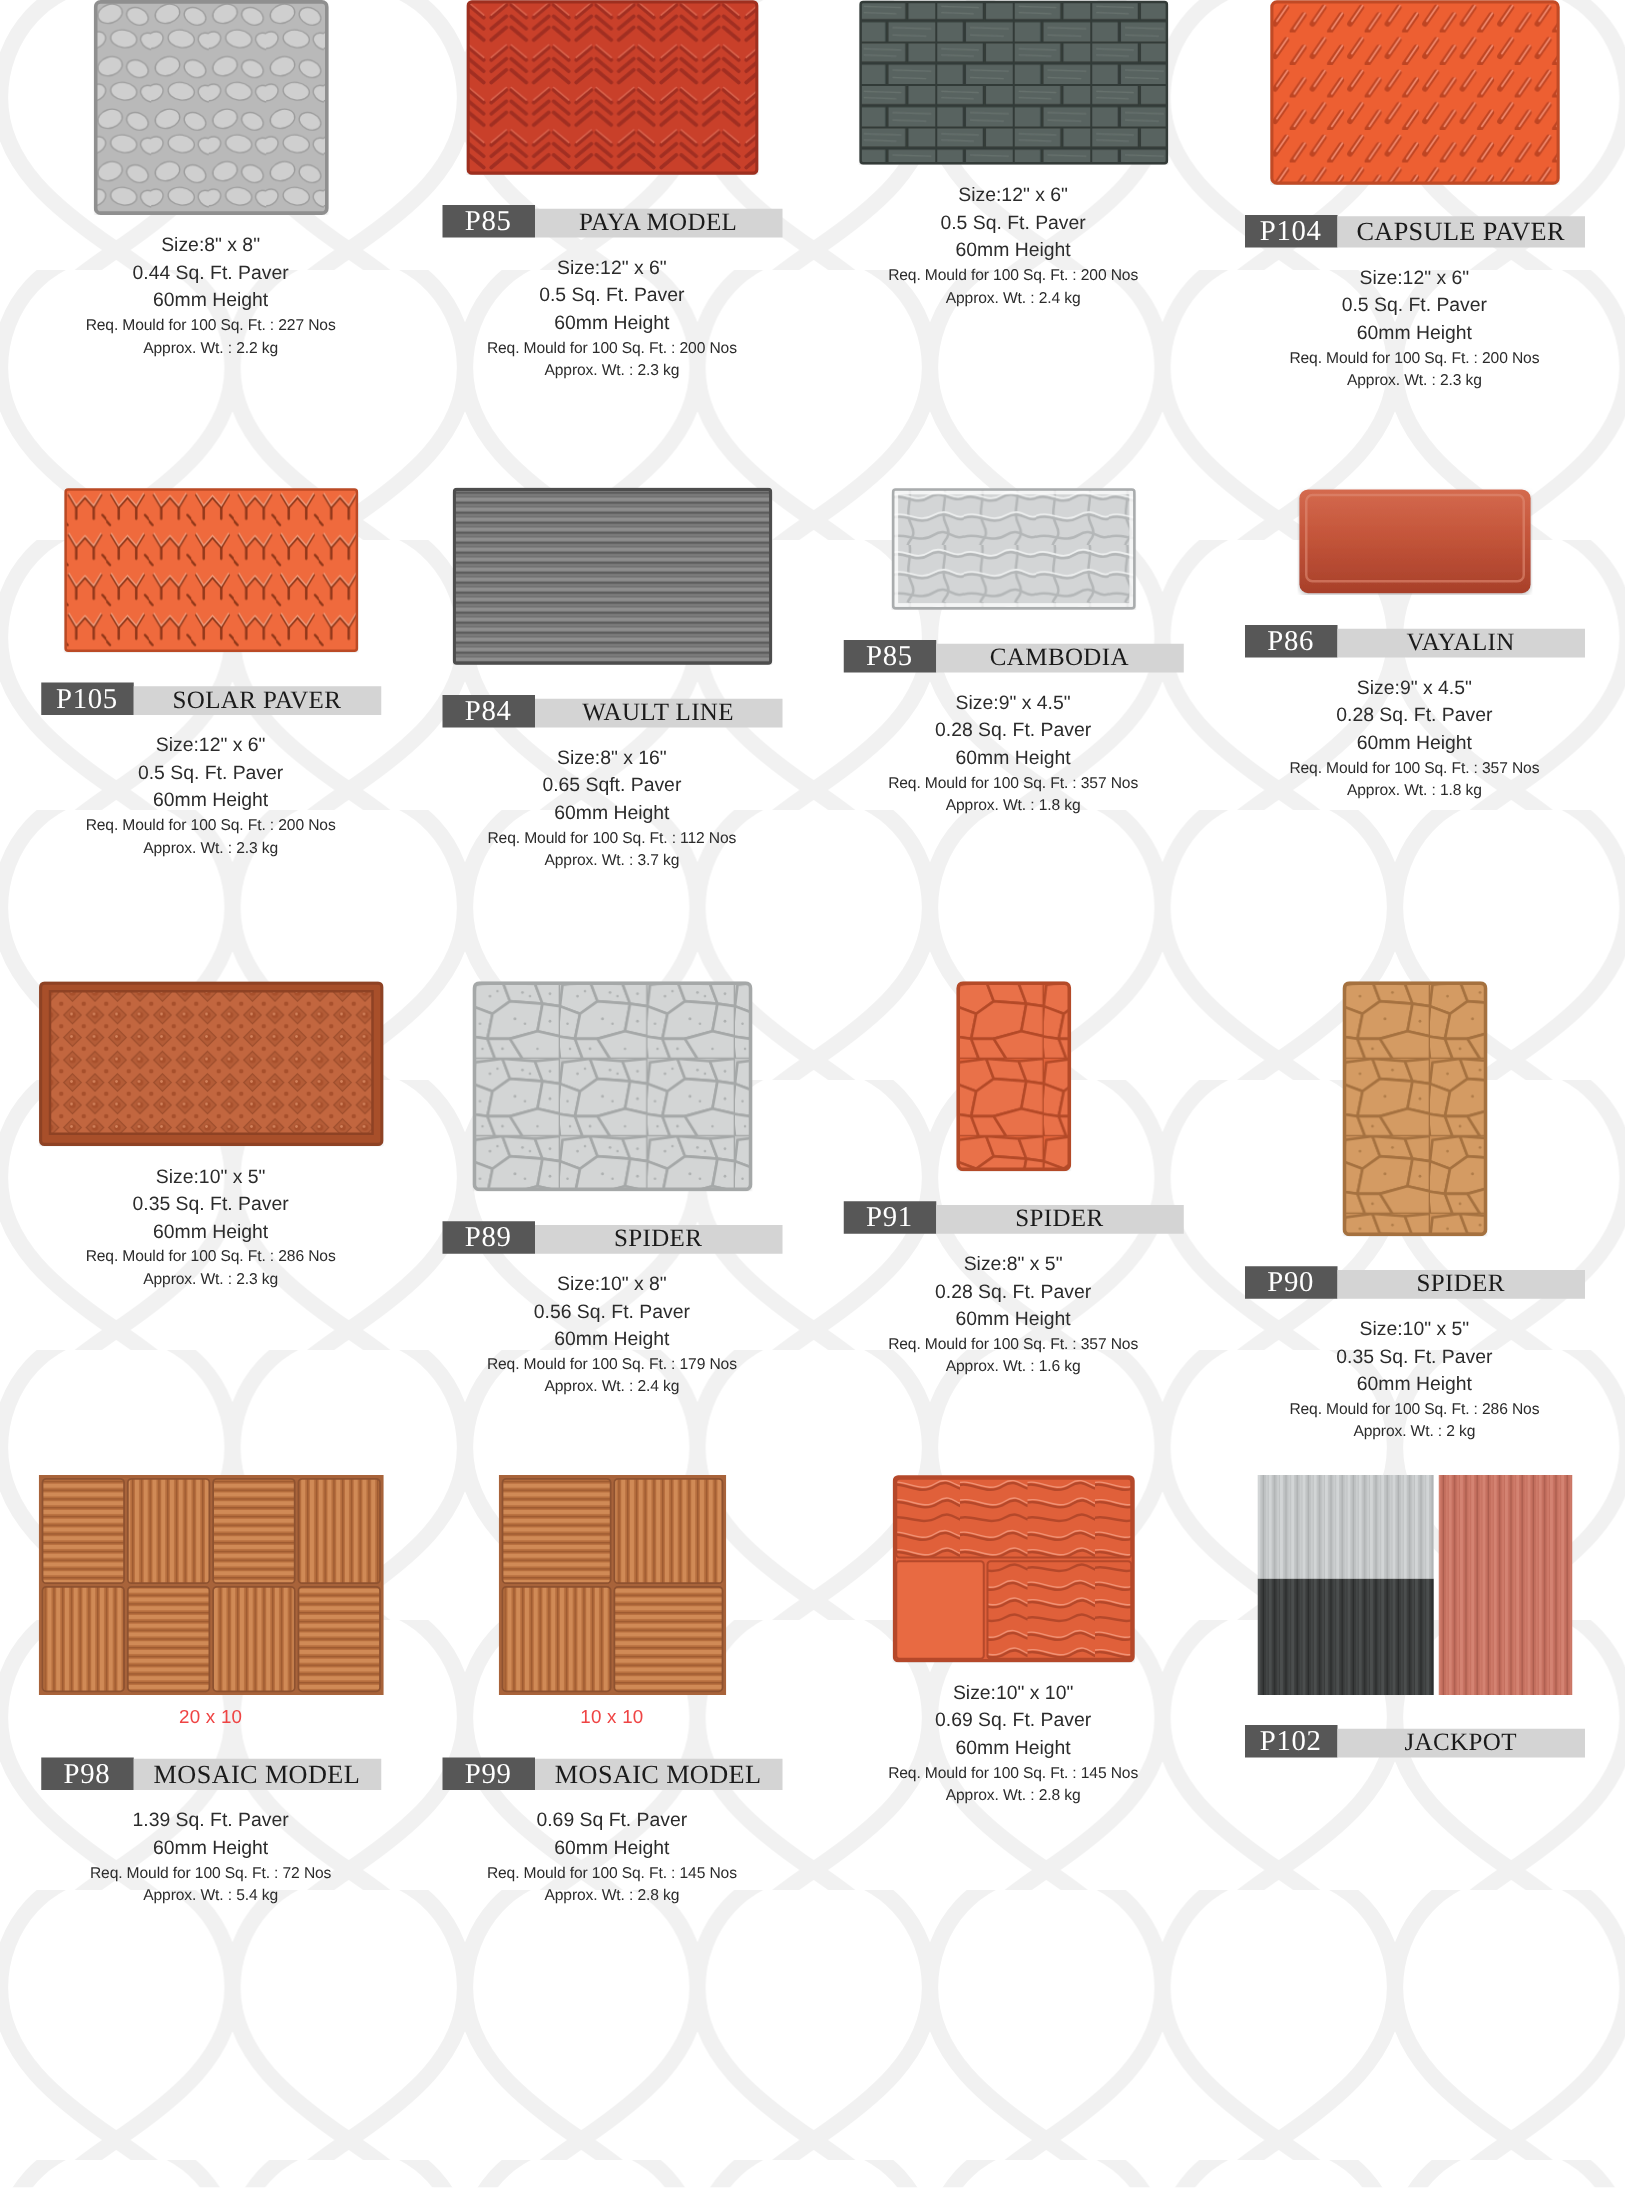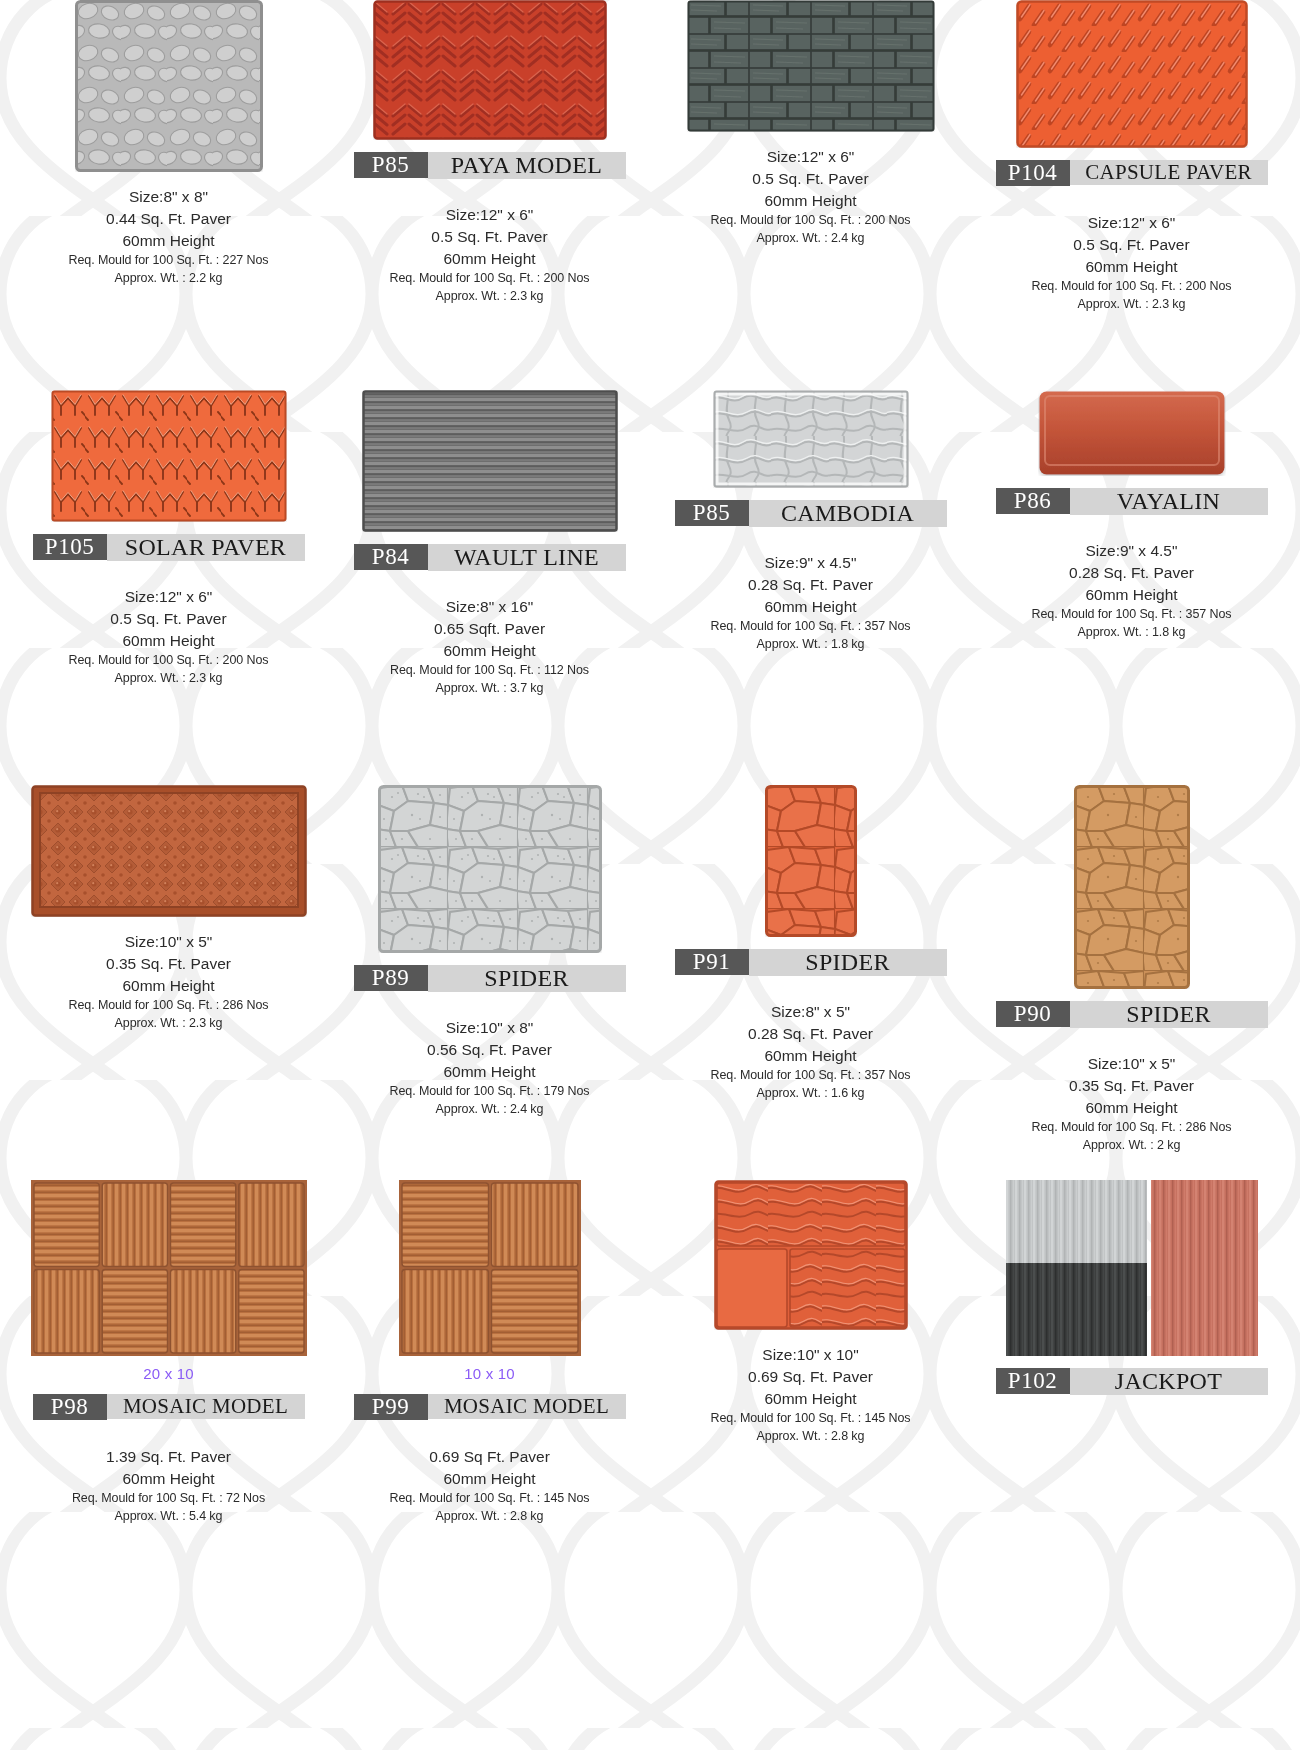--- a/index.html
+++ b/index.html
@@ -60,7 +60,7 @@
     max-width: 272px;
     height: 38px;
     margin-top: 12px;
-    align-items: flex-start;
+    align-items: flex-end;
   }
   .label-code {
     background: #575757;

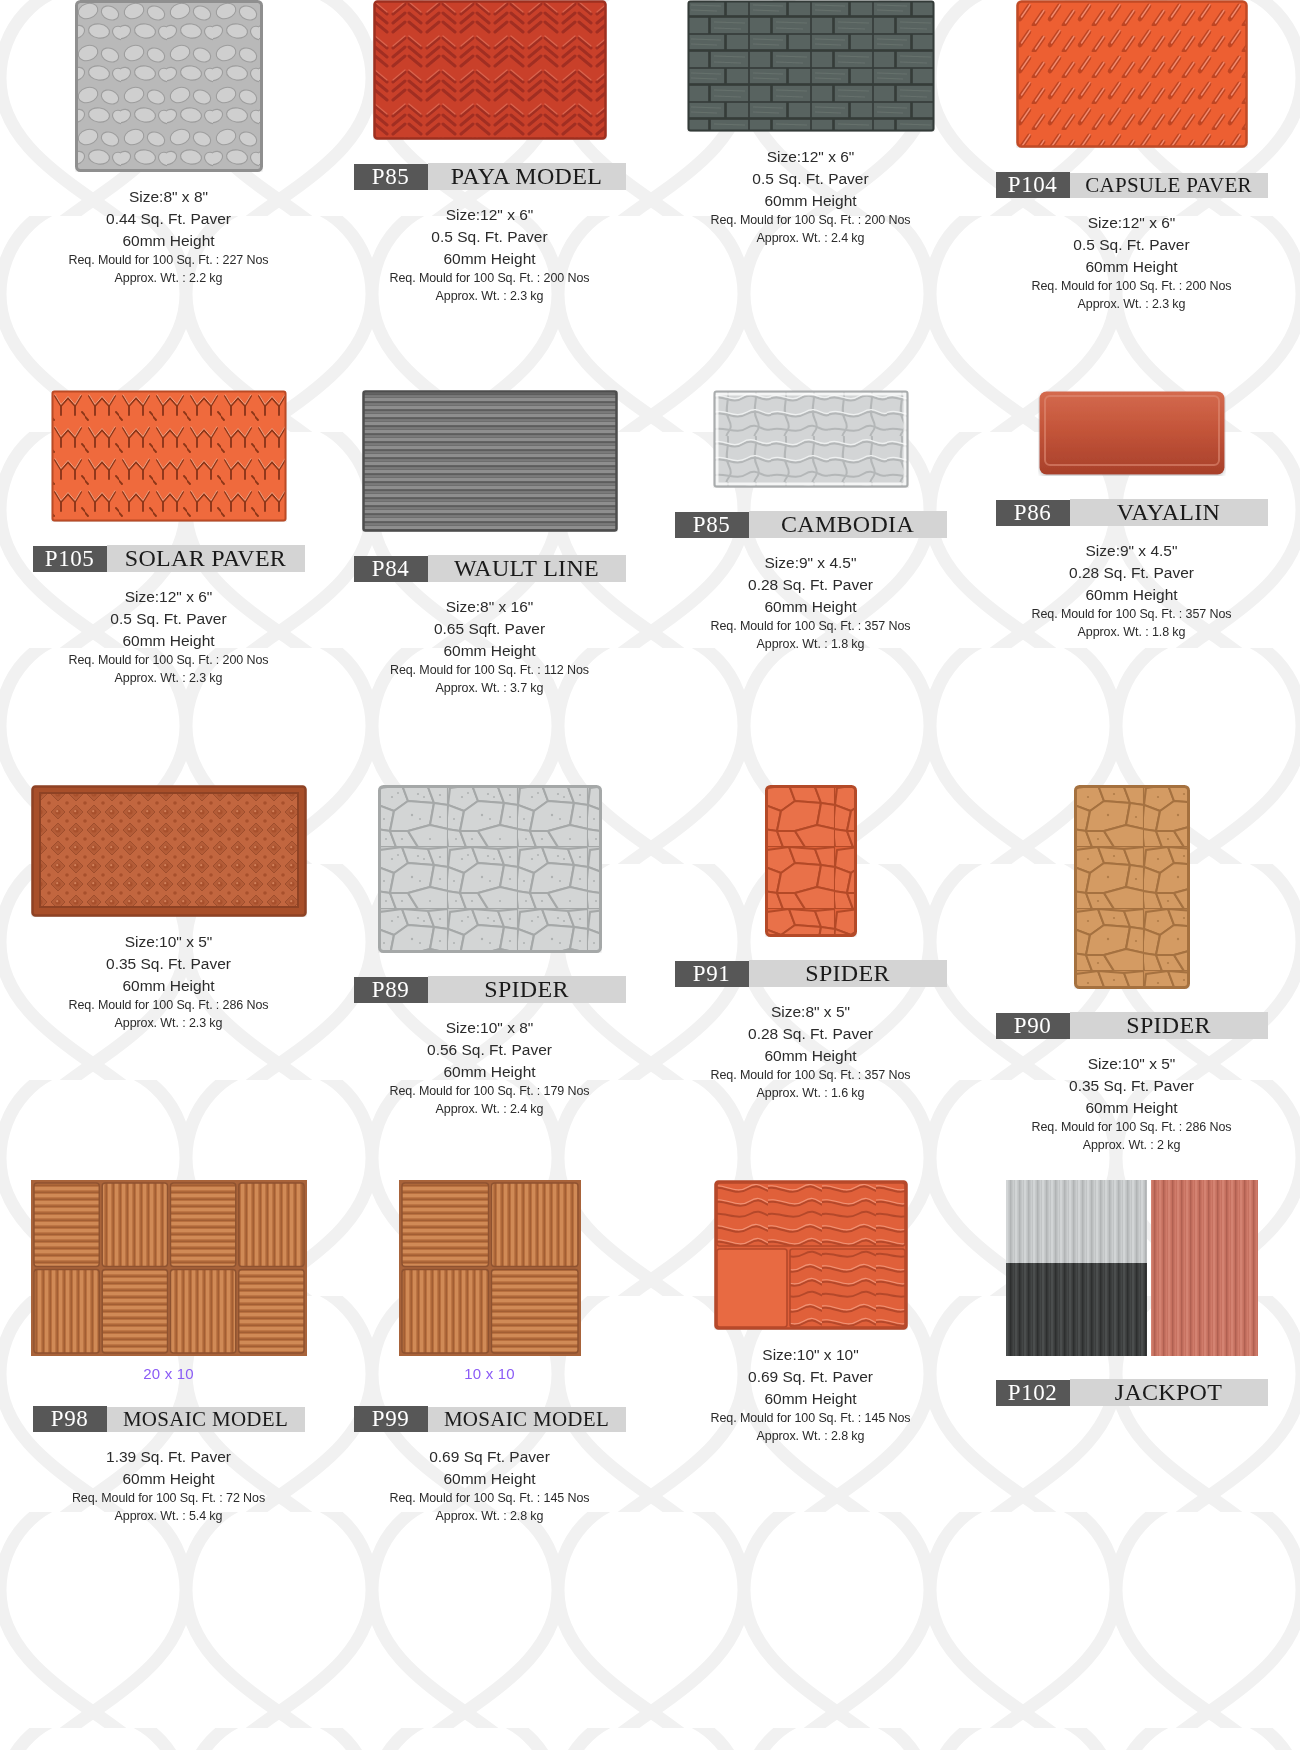--- a/index.html
+++ b/index.html
@@ -77,7 +77,7 @@
     background: #d4d4d4;
     color: #1a1a1a;
     font-family: "Liberation Serif", serif;
-    font-size: 24px;
+    font-size: 20px;
     flex: 1;
     display: flex;
     align-items: center;

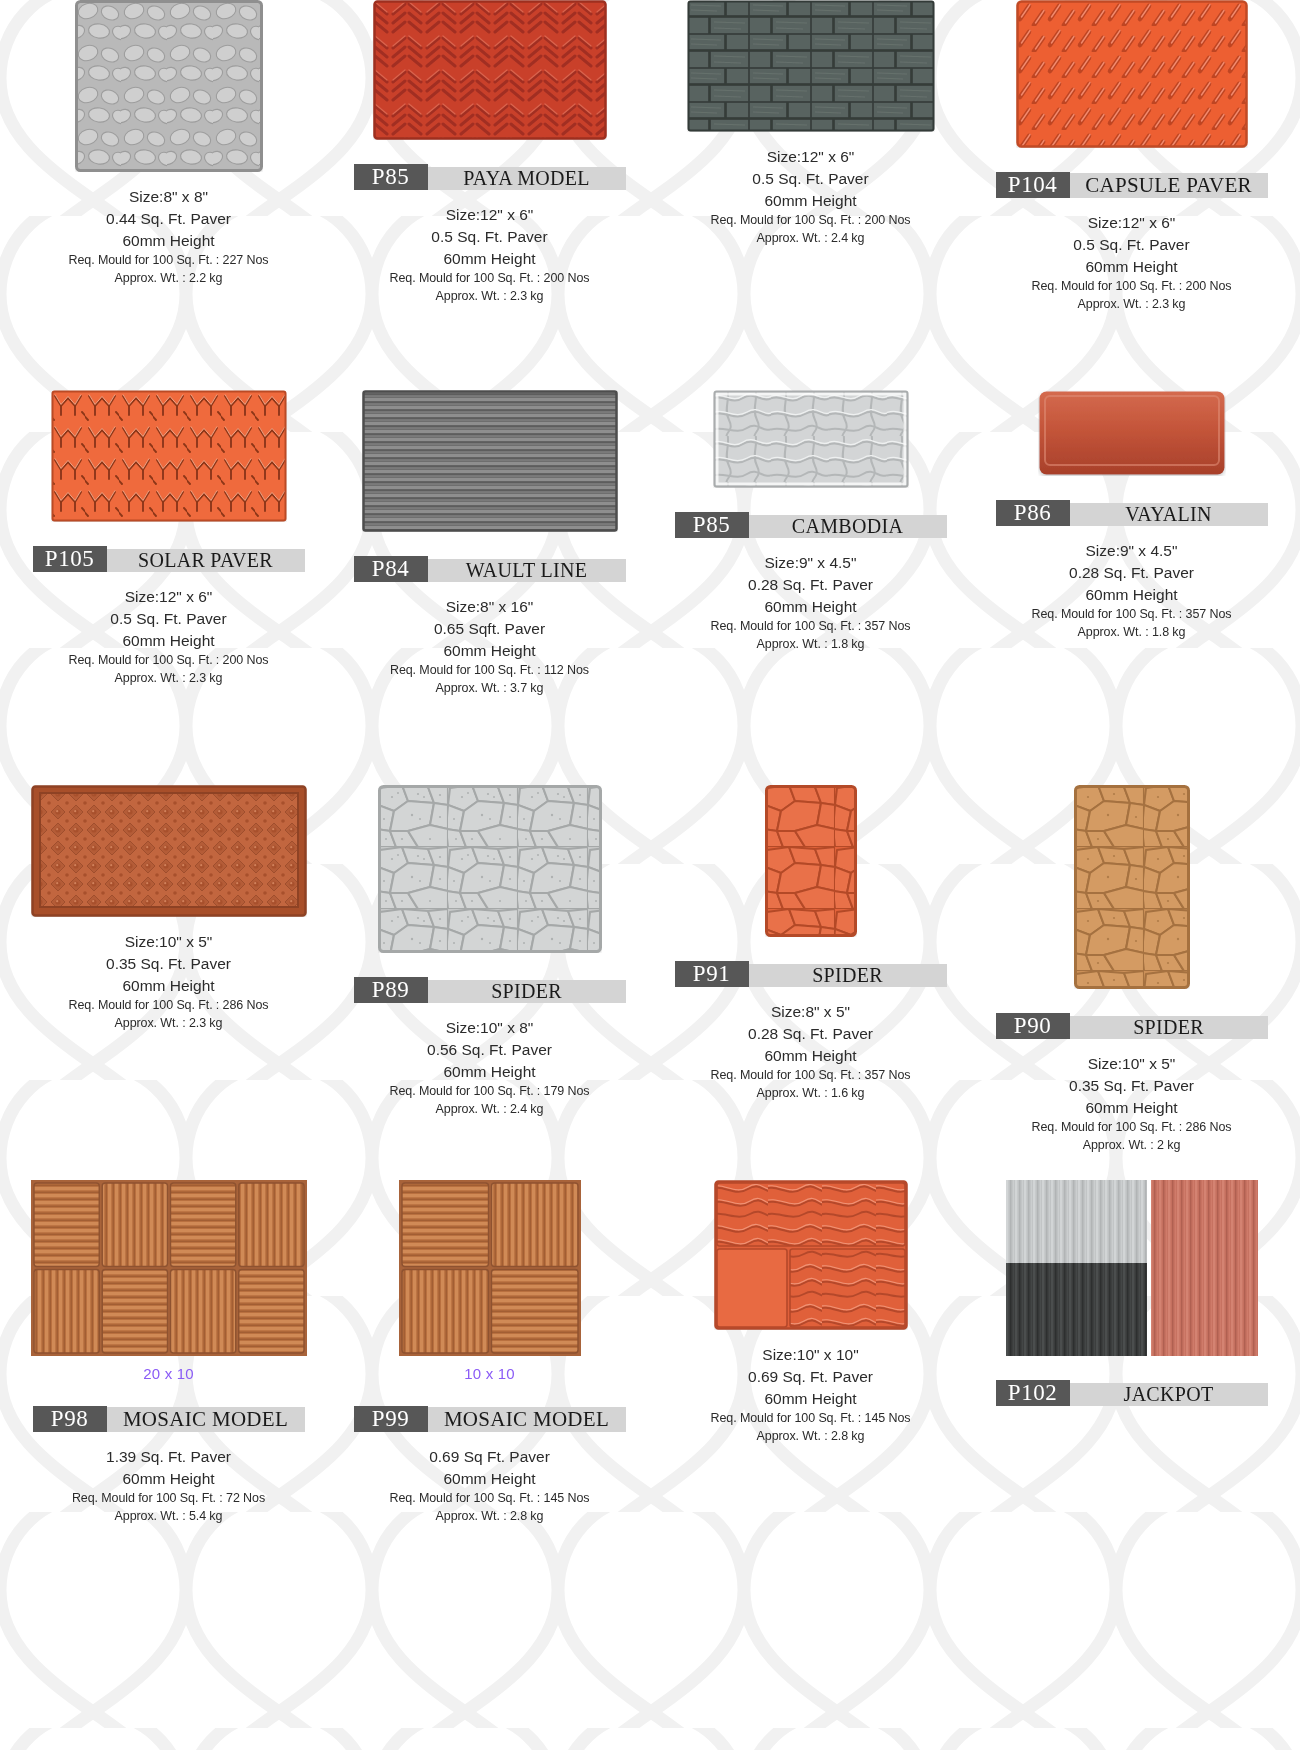--- a/index.html
+++ b/index.html
@@ -47,7 +47,7 @@
 
   .caption {
     font-size: 15px;
-    color: #8b5cf6;
+    color: #ef4444;
     text-align: center;
     margin-top: 9px;
     letter-spacing: .2px;

